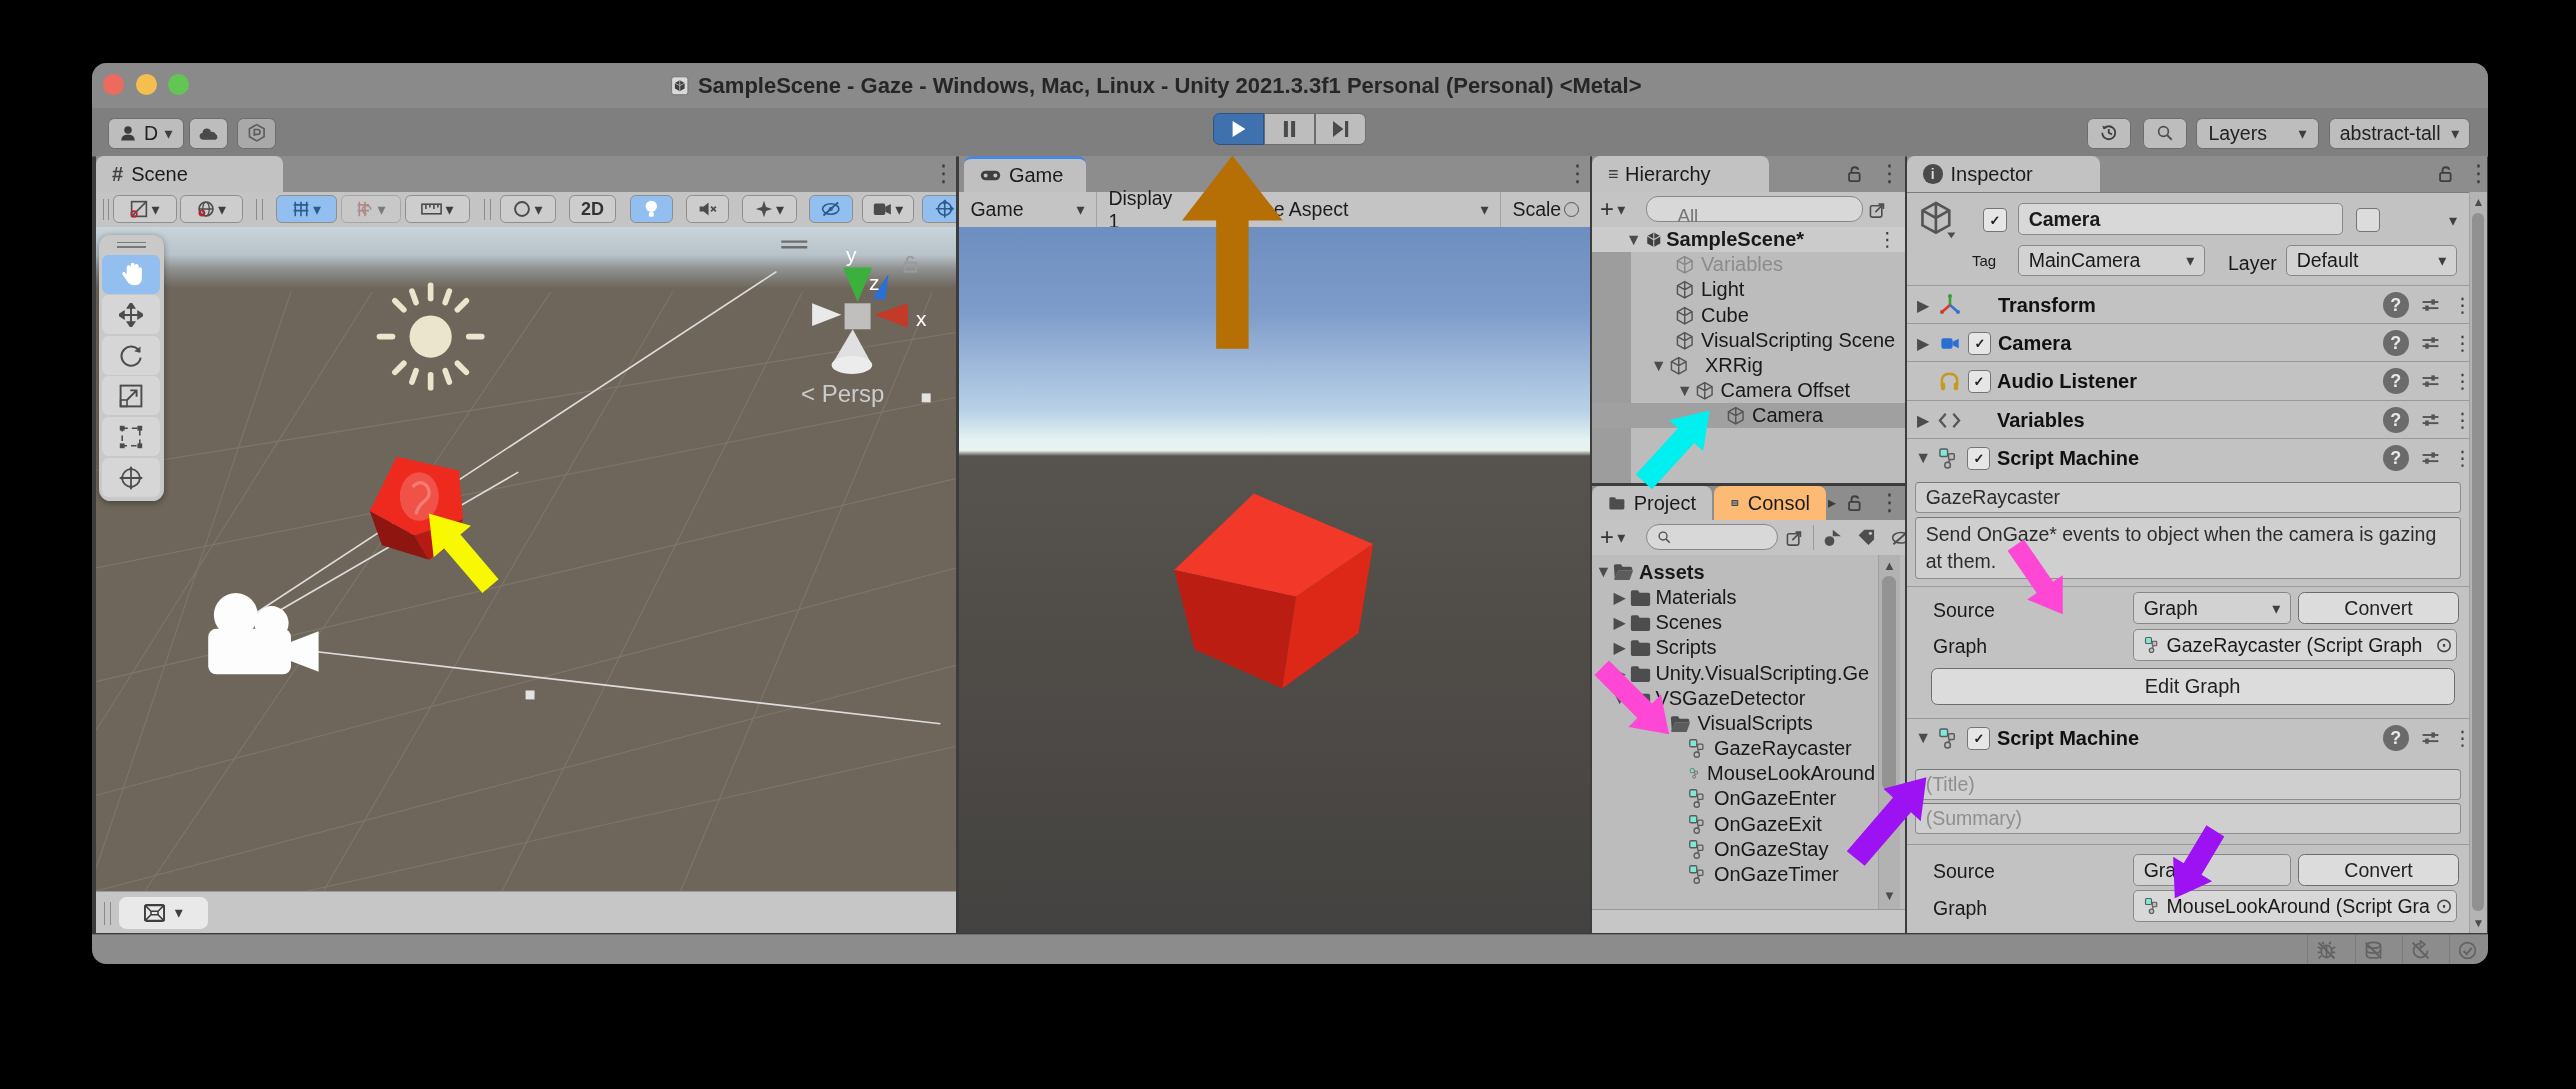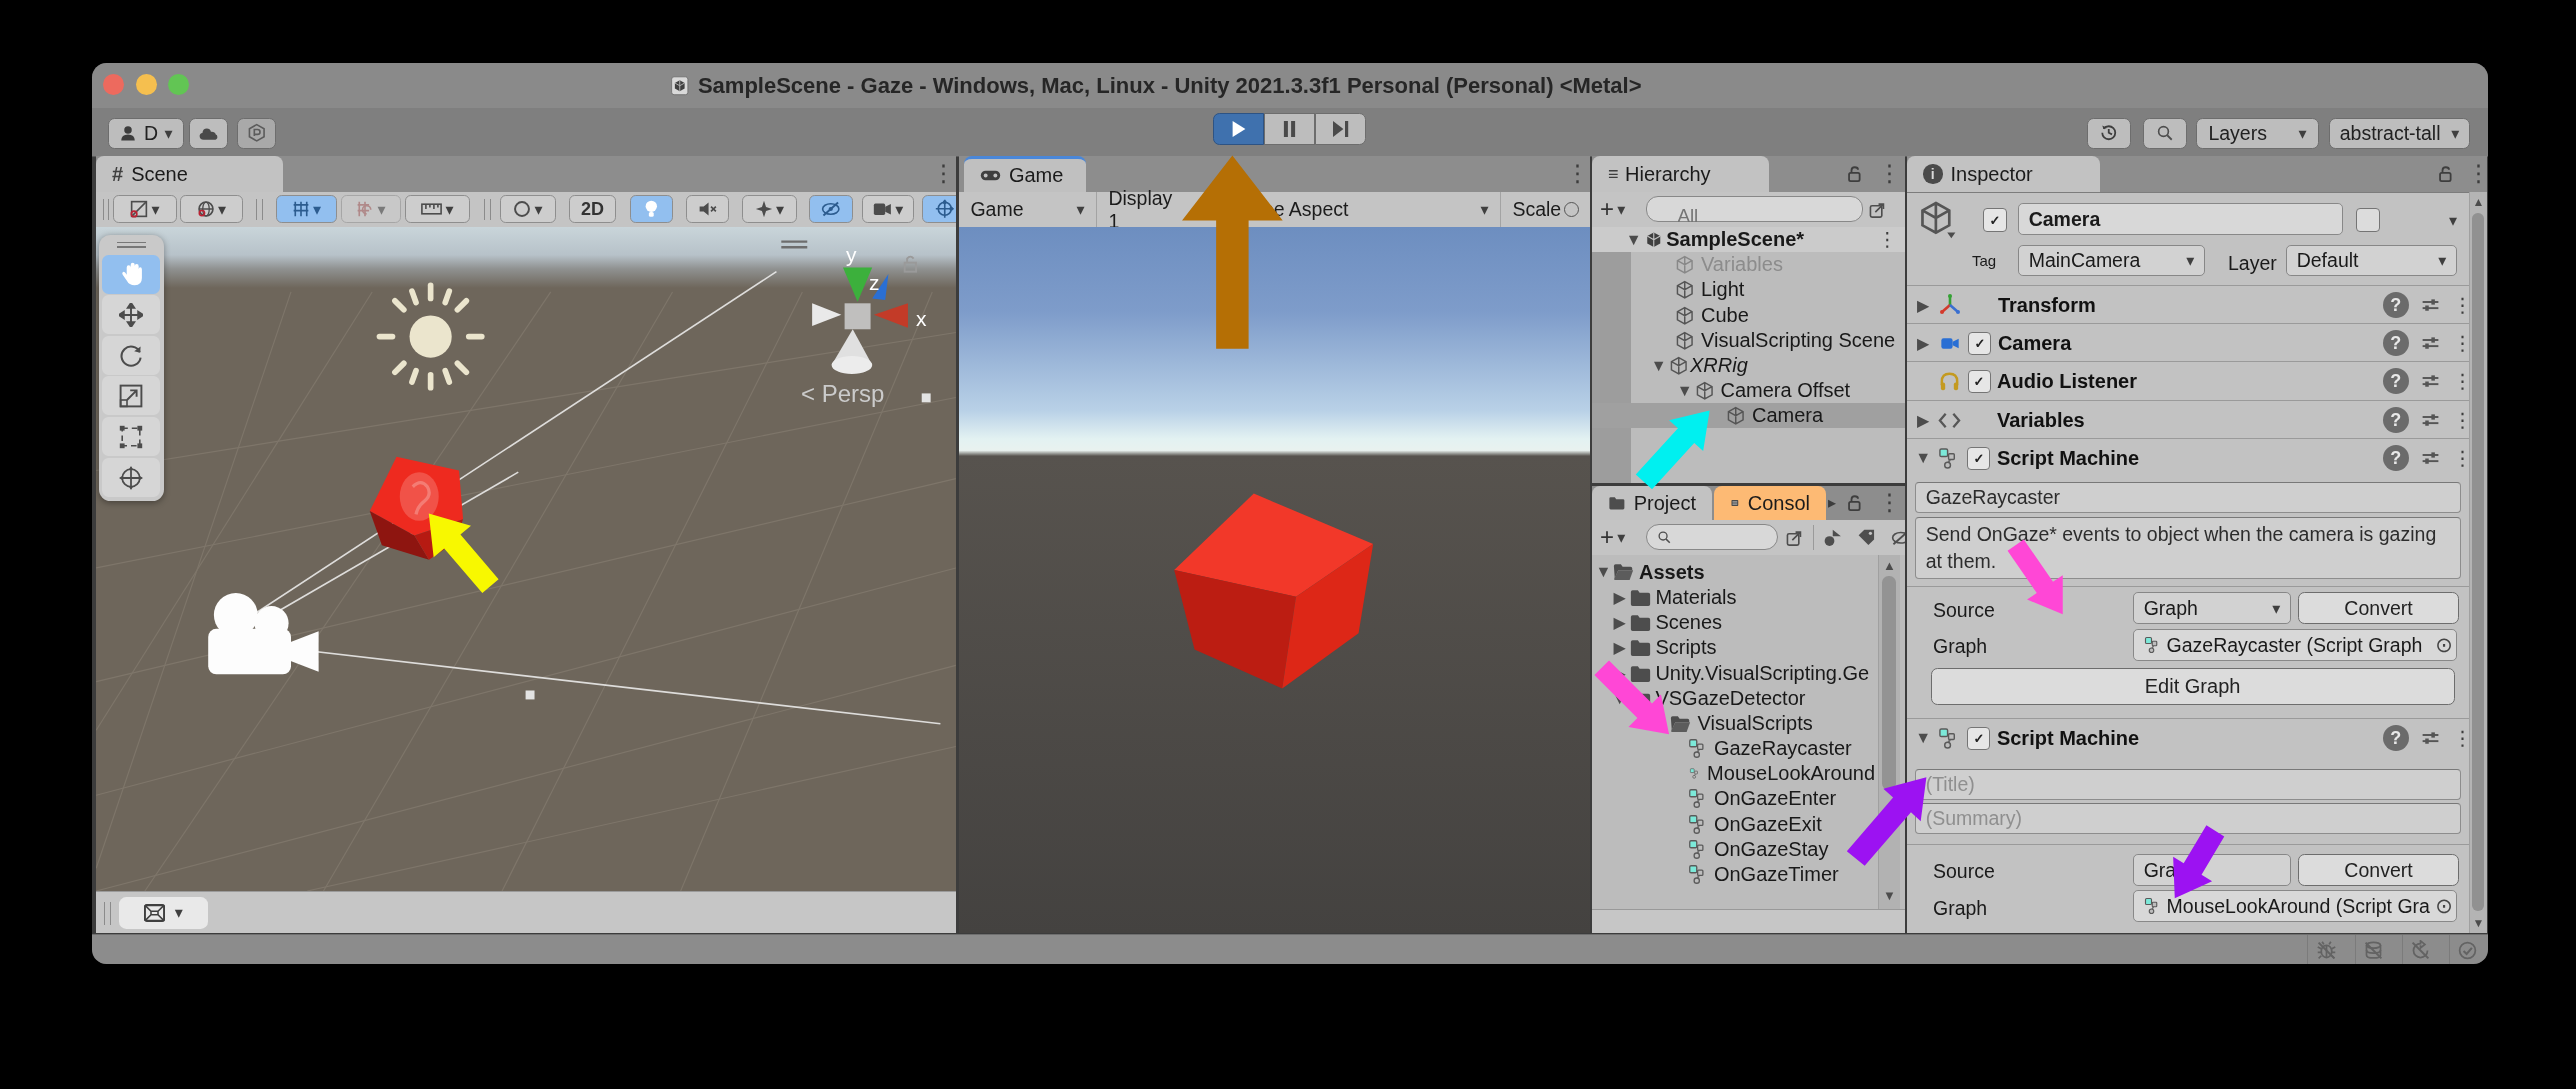--- a/index.html
+++ b/index.html
@@ -555,7 +555,7 @@
         <svg class="icon" width="19.5" height="19.5" viewBox="0 0 24 24">
             <use href="#sym-cube"></use>
           </svg>
-        <span style="margin-left:2px;font-style:italic;">XRRig</span>
+        <span style="margin-left:17px;">XRRig</span>
       </div>
       <div class="a trow" style="left:0;top:151px;width:313px;height:25px;">
         <span class="fold" style="margin-left:83px;">▼</span>

